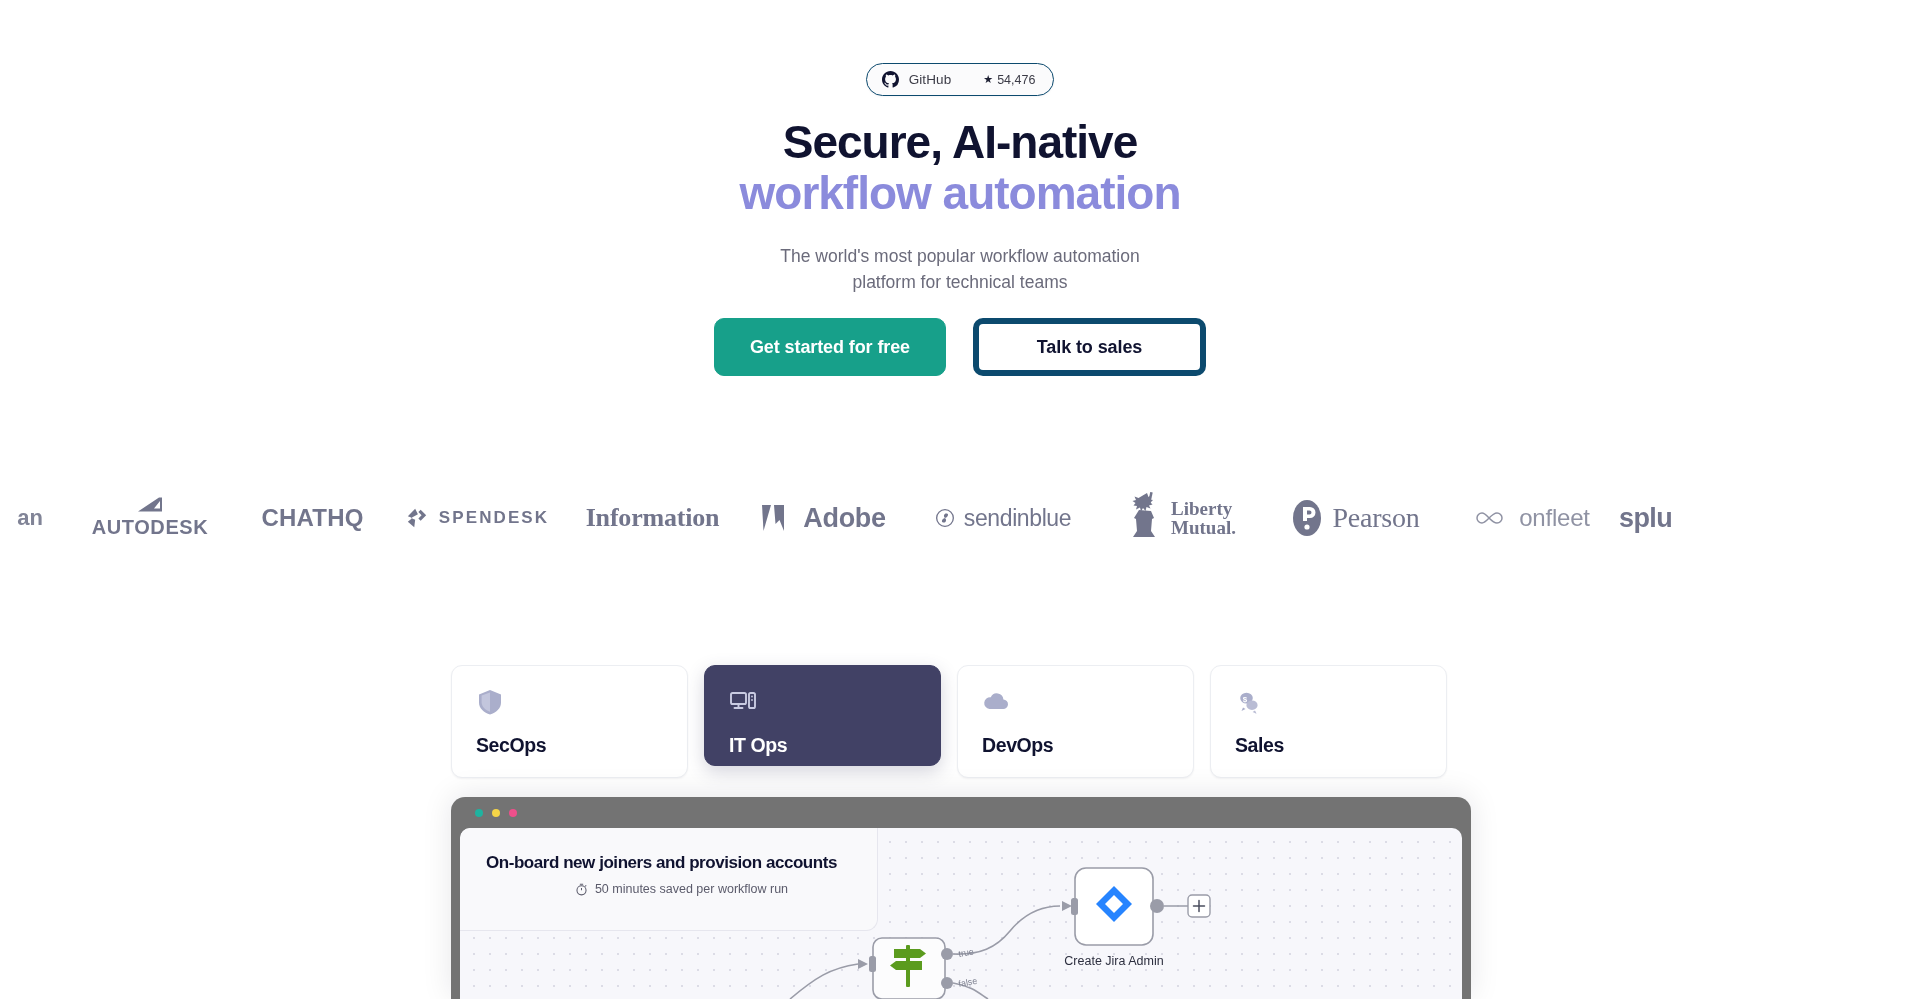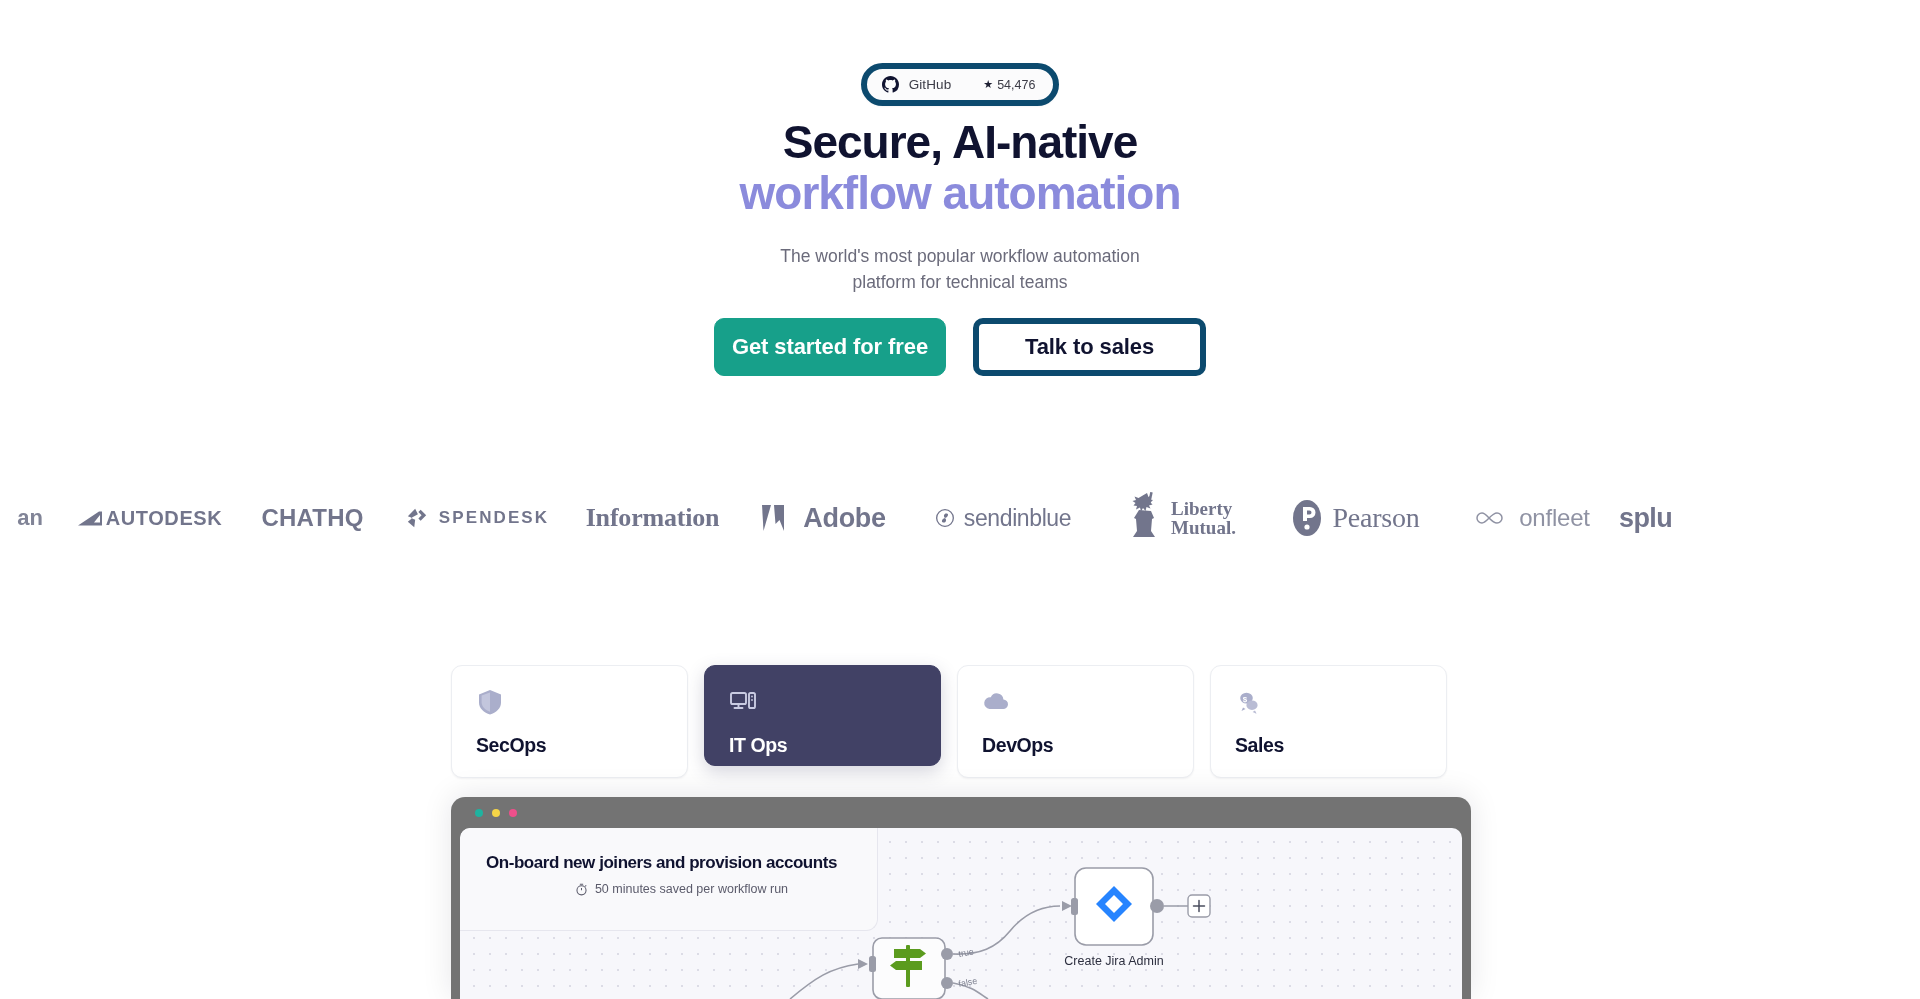--- a/index.html
+++ b/index.html
@@ -19,7 +19,7 @@
   .gh-wrap { position:absolute; top:63px; left:0; width:1920px; display:flex; justify-content:center; }
   .gh-badge {
     display:flex; align-items:center; gap:10px;
-    background:#fbfbfc; border:6px solid #0c4a6e;
+    background:#fbfbfc; border:1px solid #0c4a6e;
     border-radius:999px; padding:7px 18px 7px 15px;
     box-shadow:0 1px 2px rgba(20,20,43,.04);
   }

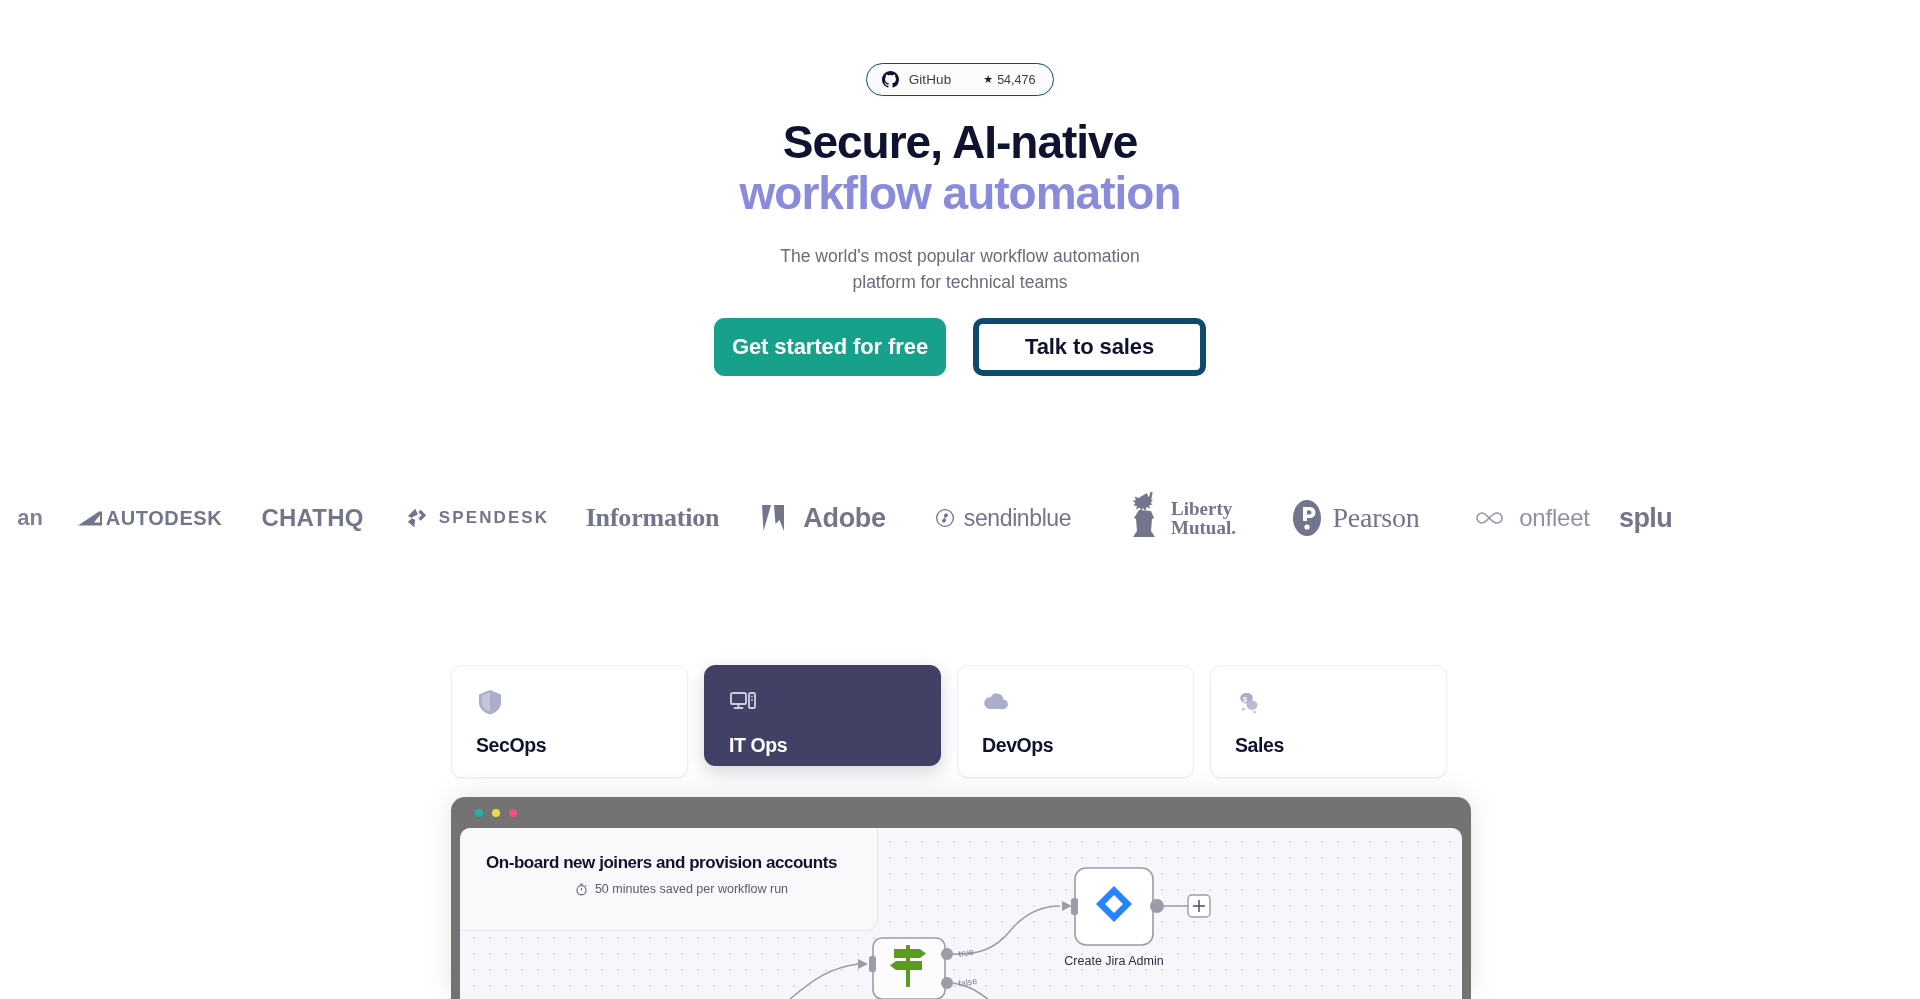--- a/index.html
+++ b/index.html
@@ -45,7 +45,7 @@
   .cta-row { position:absolute; top:318px; left:0; width:1920px; display:flex; justify-content:center; gap:27px; }
   .btn {
     display:flex; align-items:center; justify-content:center;
-    height:58px; border-radius:10px; font-size:22px; font-weight:700;
+    height:58px; border-radius:10px; font-size:18px; font-weight:700;
     letter-spacing:-.1px; cursor:pointer; user-select:none;
   }
   .btn-primary { width:232px; background:#17a08a; color:#ffffff; border:1px solid #17a08a; }

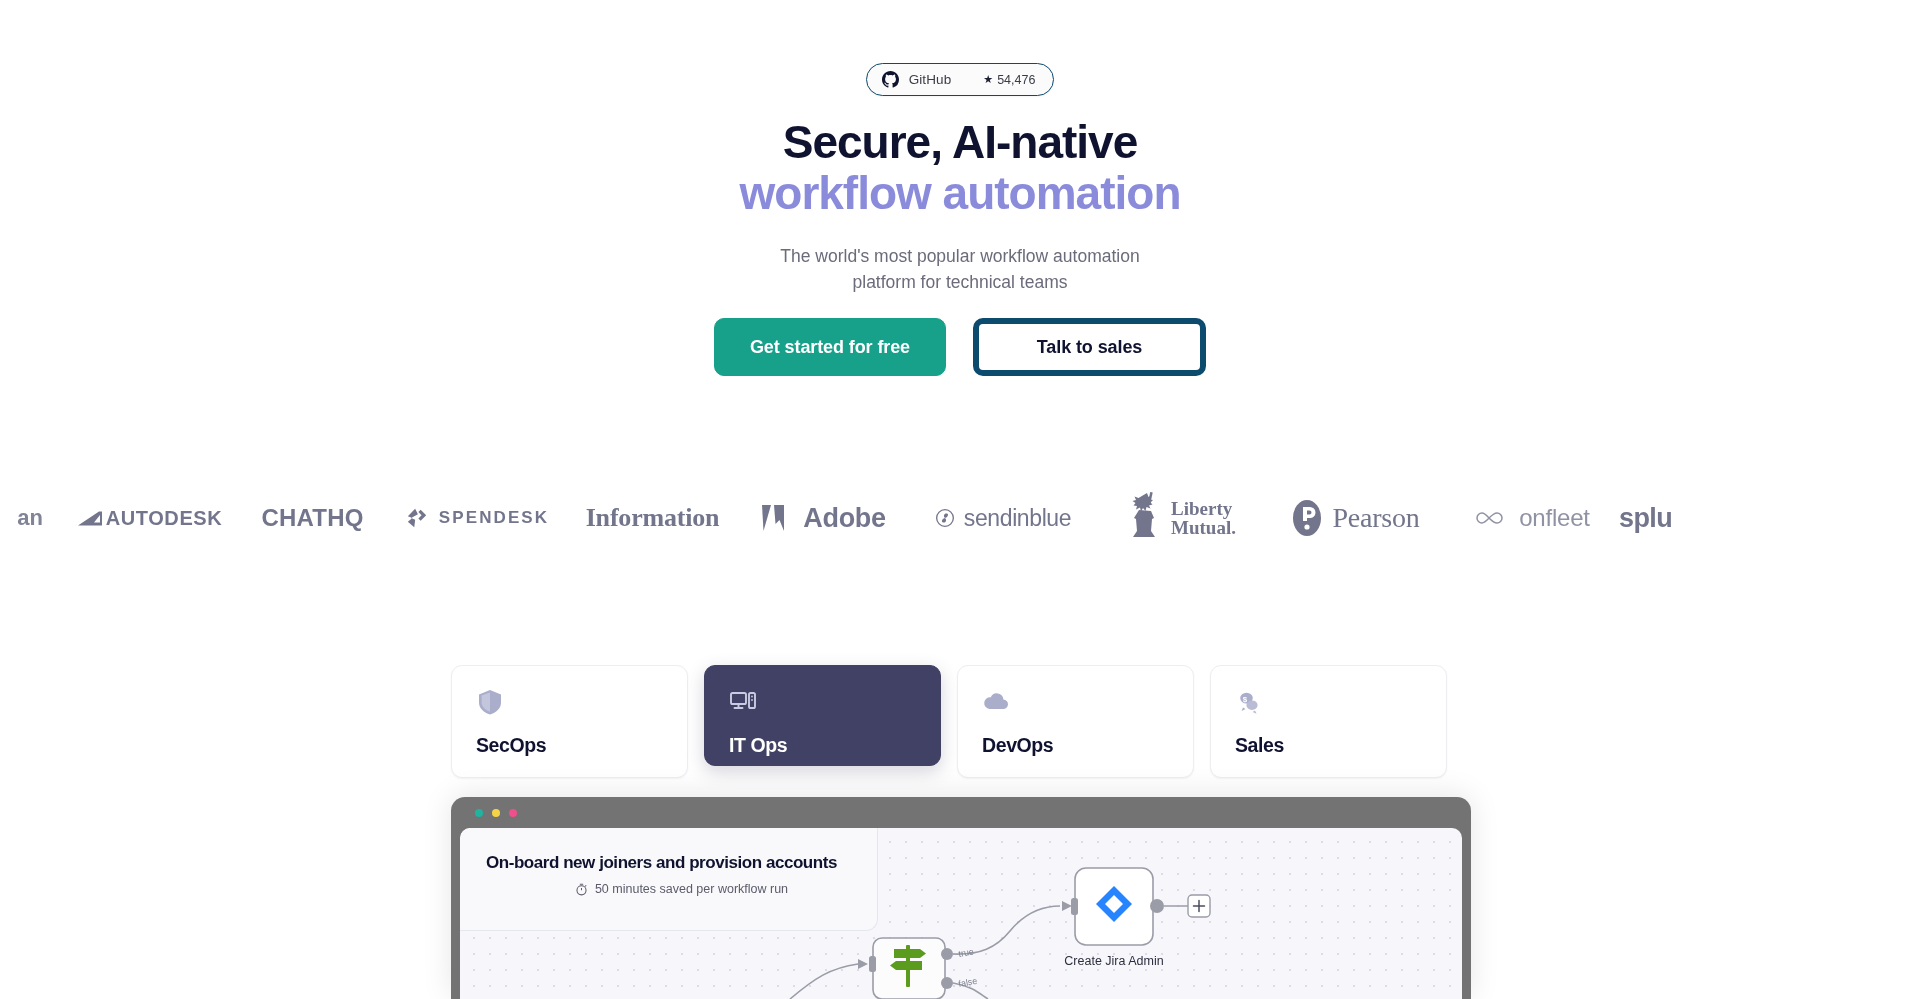--- a/index.html
+++ b/index.html
@@ -165,7 +165,7 @@
       <span>an</span>
     </div>
 
-    <div class="logo" style="width:180px;gap:4px;">
+    <div class="logo" style="width:180px;gap:4px;flex-direction:column;">
       <svg width="24" height="15" viewBox="0 0 24 15" fill="currentColor">
         <path d="M0 14.5 L21 0.5 L24 0.5 L24 14.5 Z M16 11.5 L22 11.5 L22 4 Z"></path>
       </svg>

